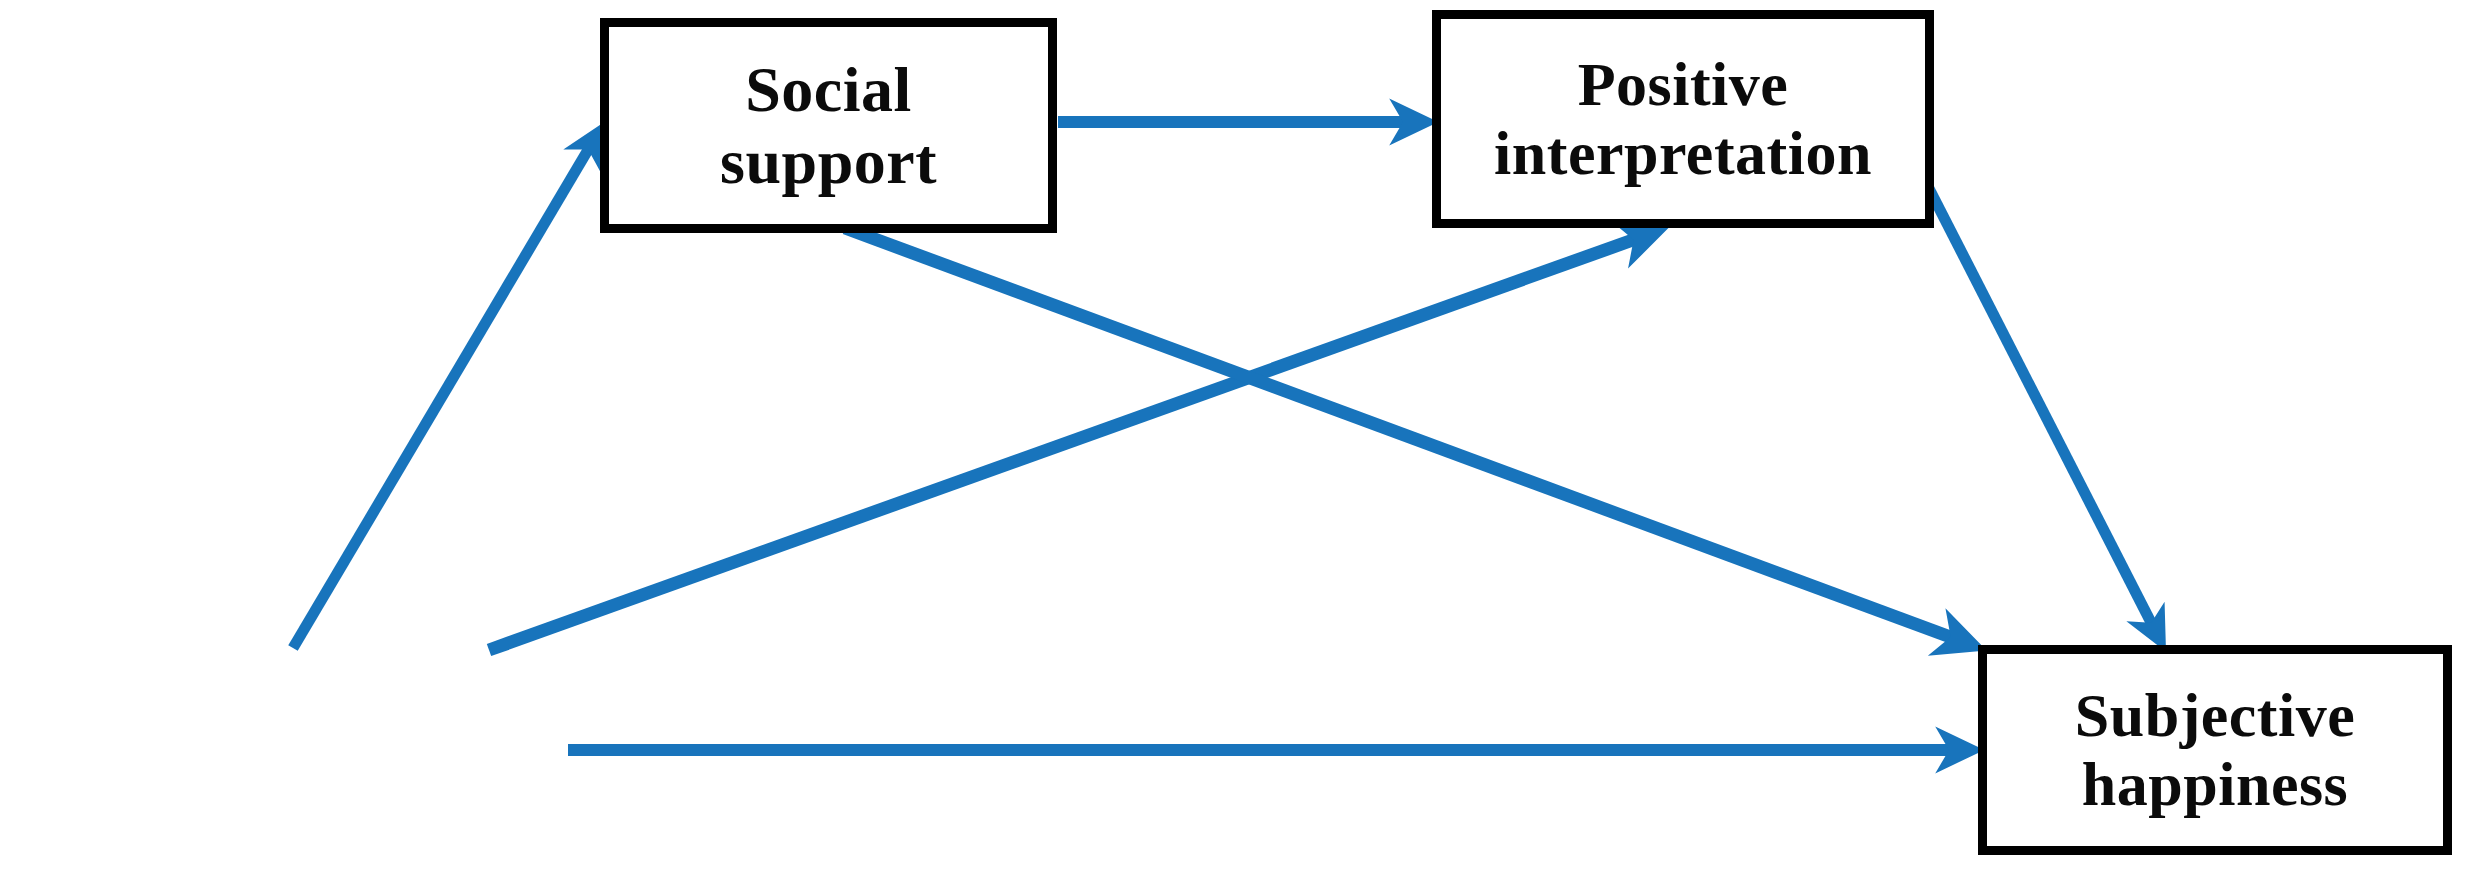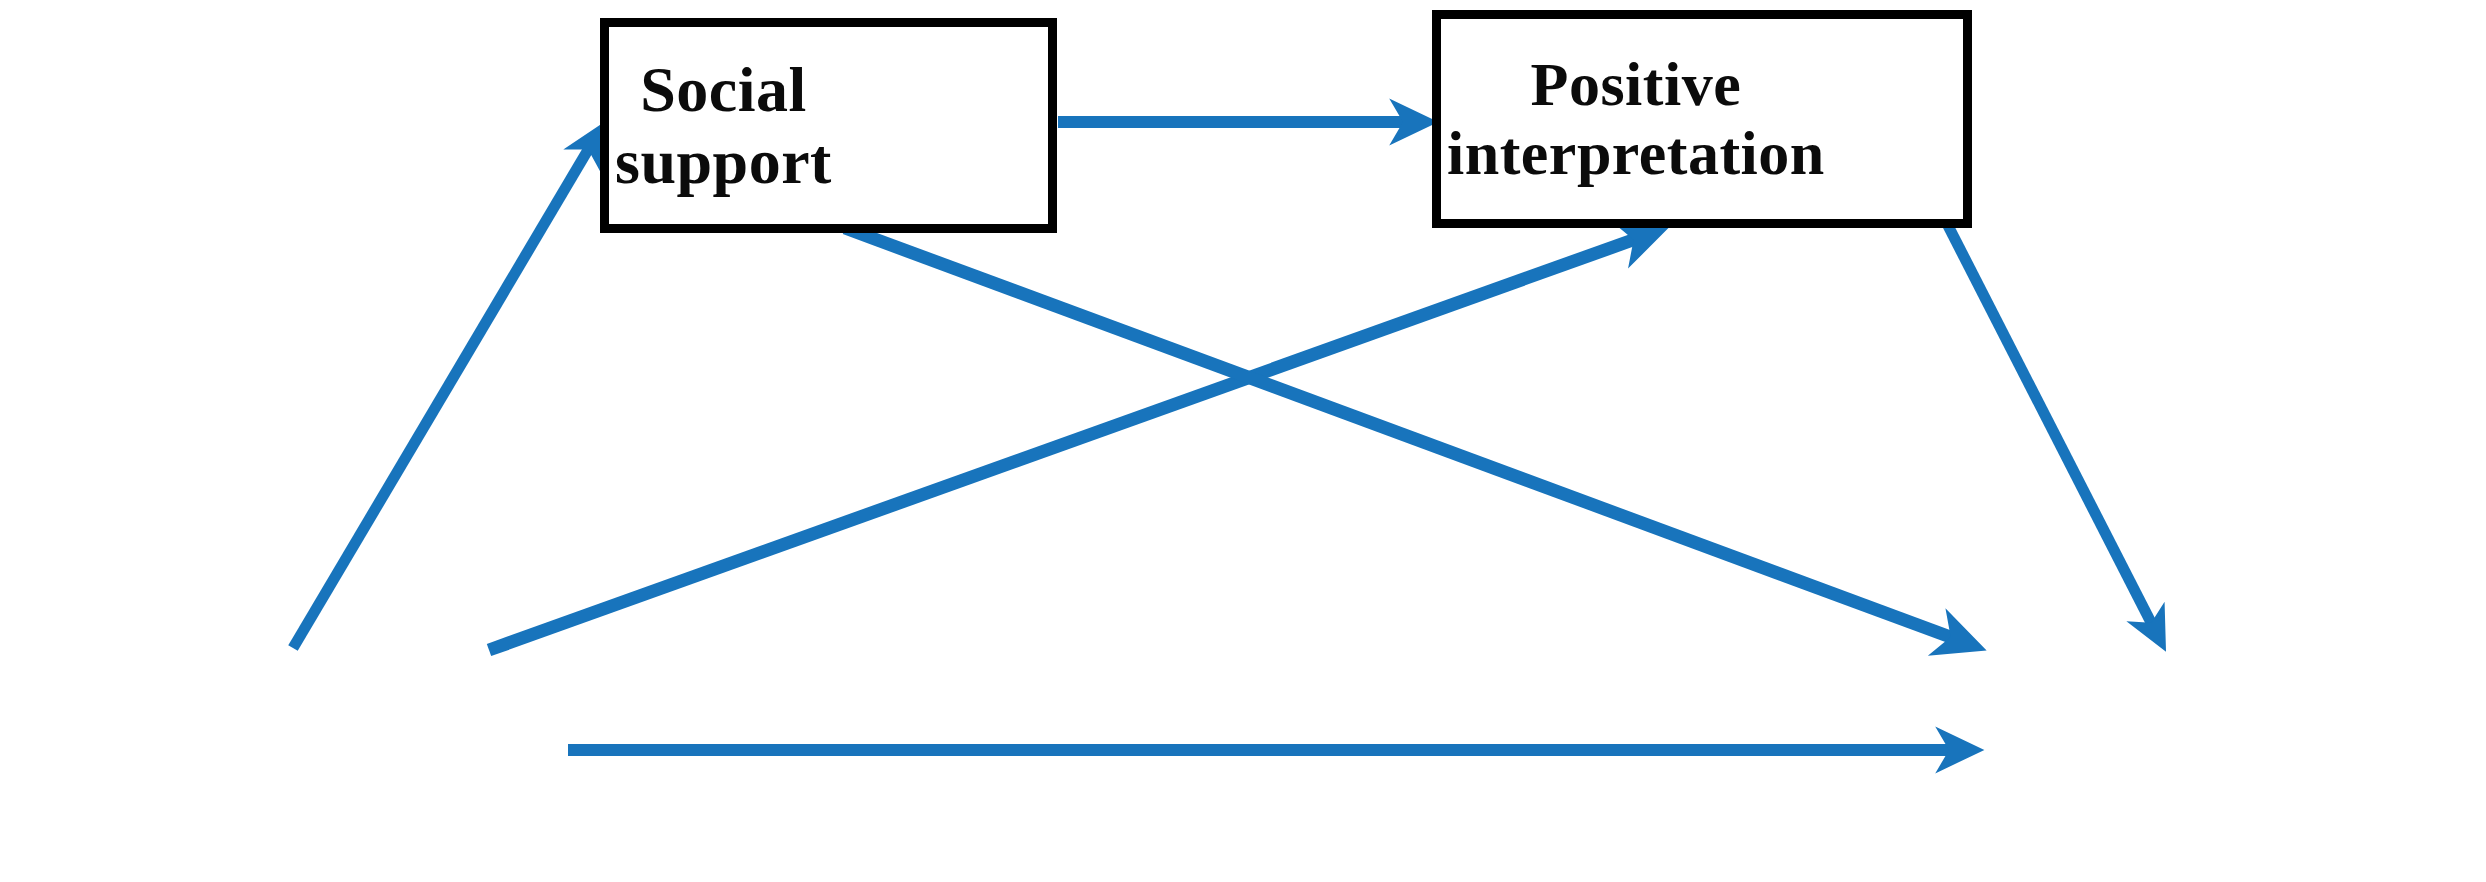--- a/index.html
+++ b/index.html
@@ -34,7 +34,7 @@
     z-index: 2;
     display: flex;
     align-items: center;
-    justify-content: flex-start;
+    justify-content: center;
     text-align: center;
   }
   .node-label {

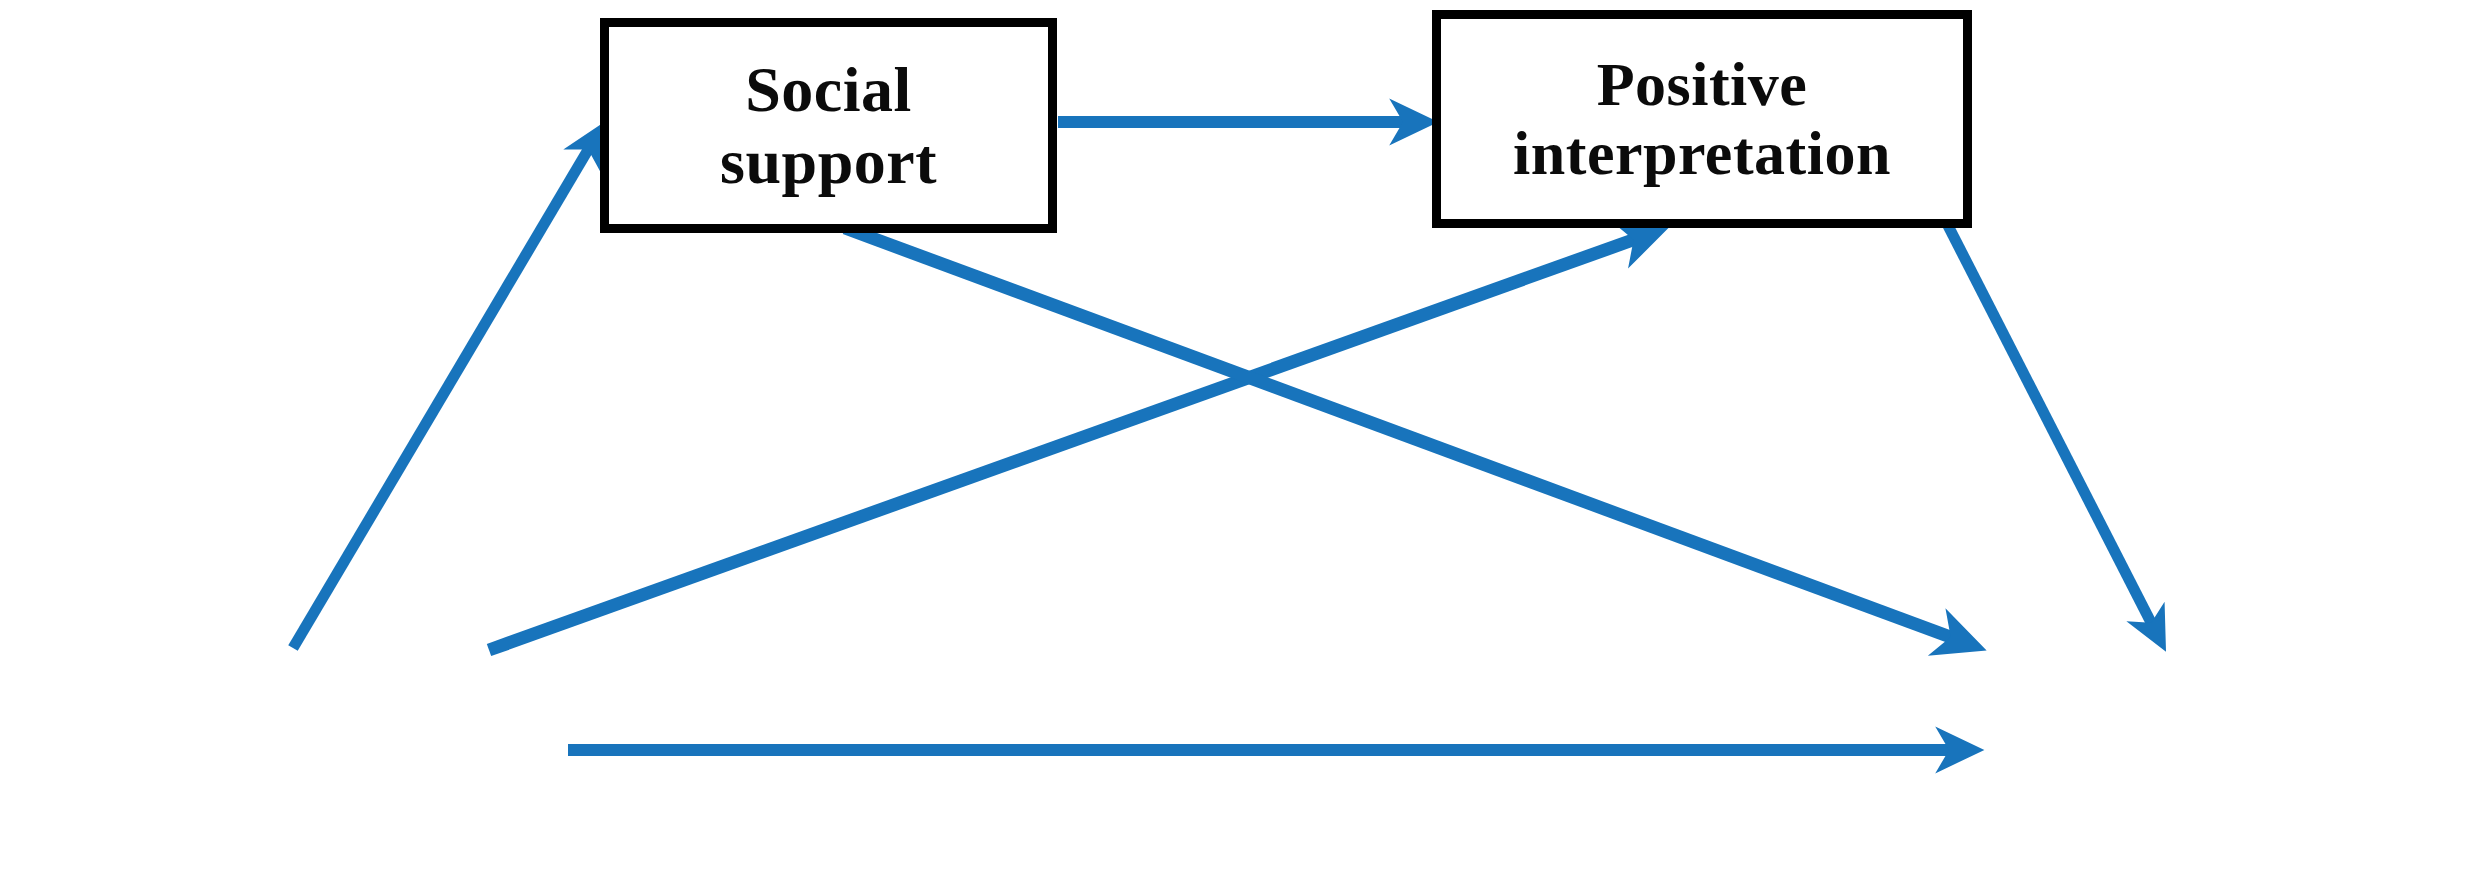--- a/index.html
+++ b/index.html
@@ -49,7 +49,7 @@
   }
   
   #box-social-support      { left: 600px;  top: 18px;  width: 457px; height: 215px; }
-  #box-positive-interp     { left: 1432px; top: 10px;  width: 540px; height: 218px; }
+  #box-positive-interp     { left: 1432px; top: 10px;  width: 502px; height: 218px; }
   #box-grateful-disp       { left: 18px;   top: 642px; width: 548px; height: 211px; }
   #box-subjective-happy    { left: 1978px; top: 645px; width: 474px; height: 210px; }
 

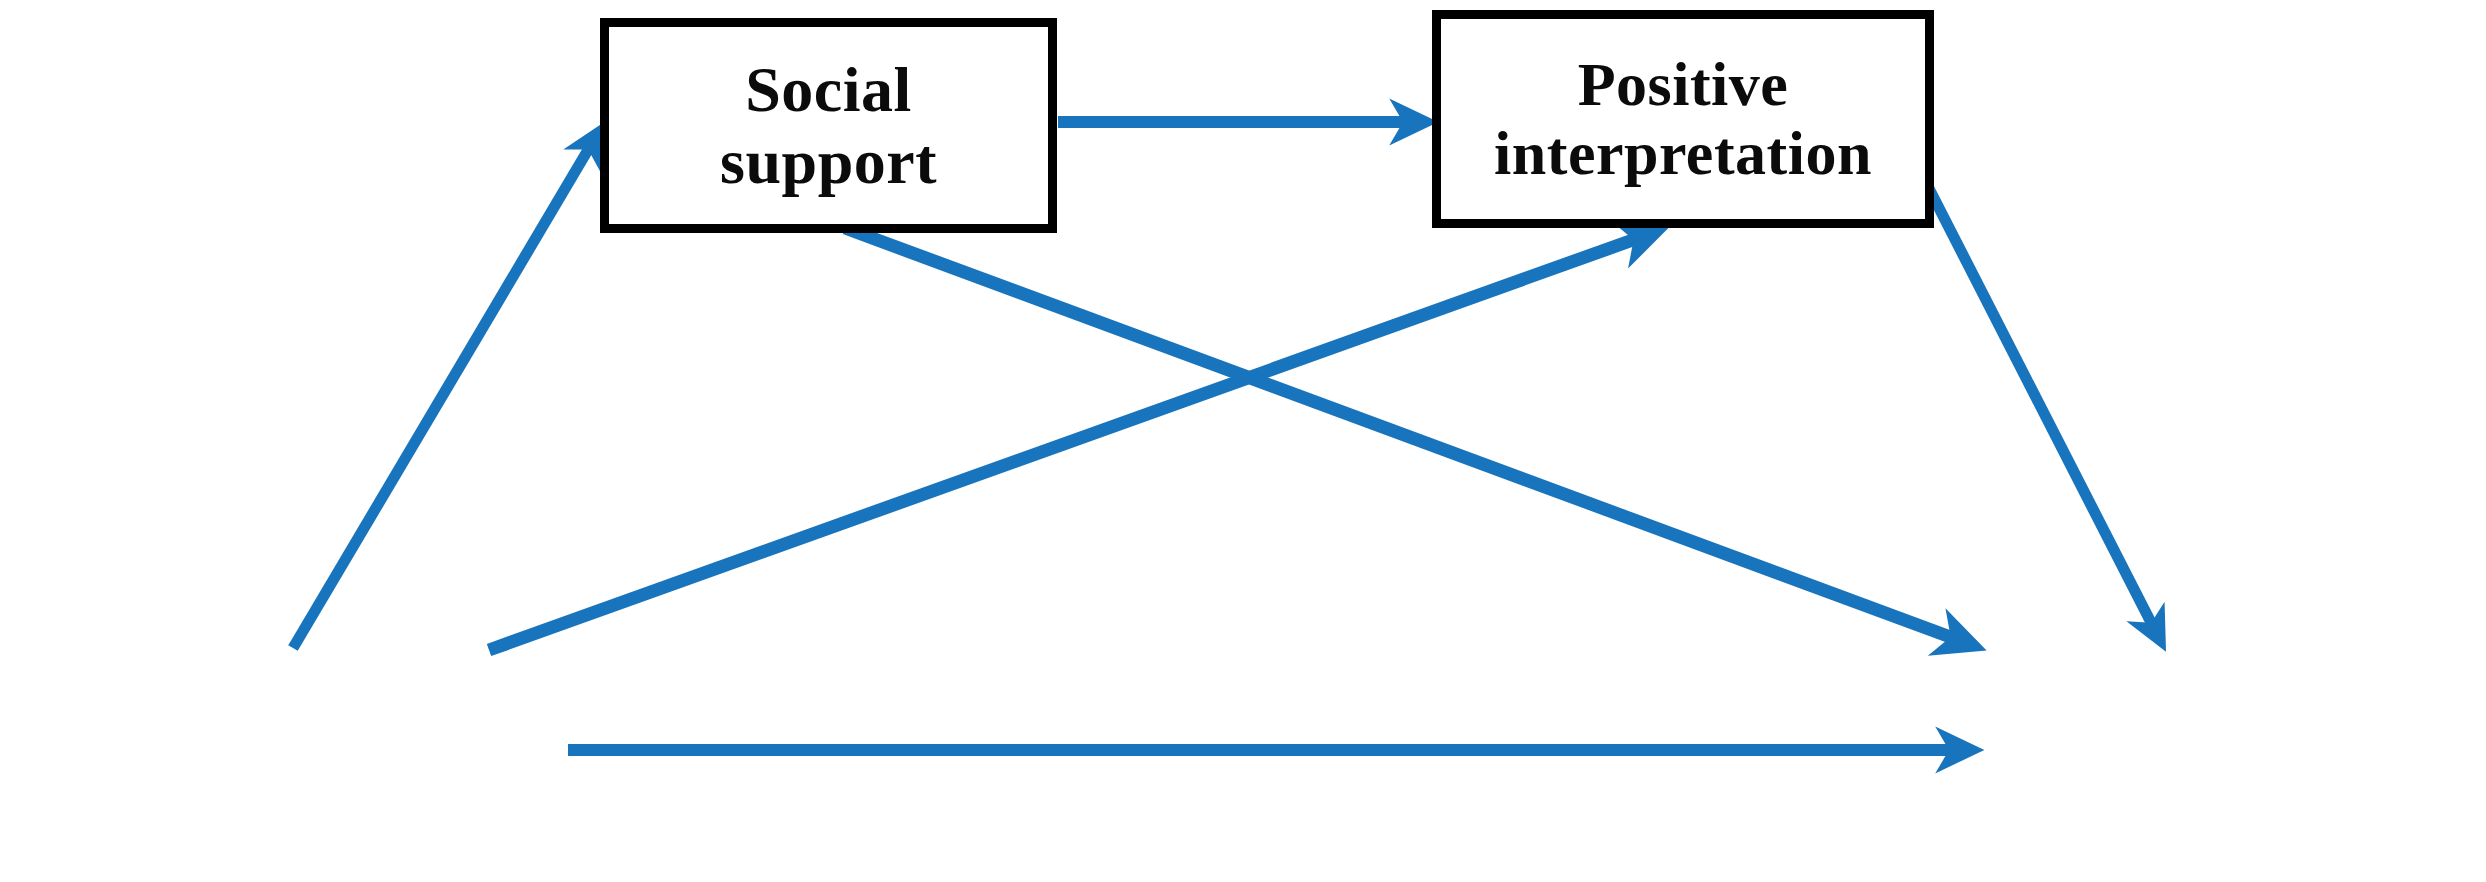--- a/index.html
+++ b/index.html
@@ -92,6 +92,10 @@
   </div>
 
 
+  <div class="node-box" id="box-subjective-happy">
+    <span class="node-label">Subjective
+happiness</span>
+  </div>
 
 </div>
 

